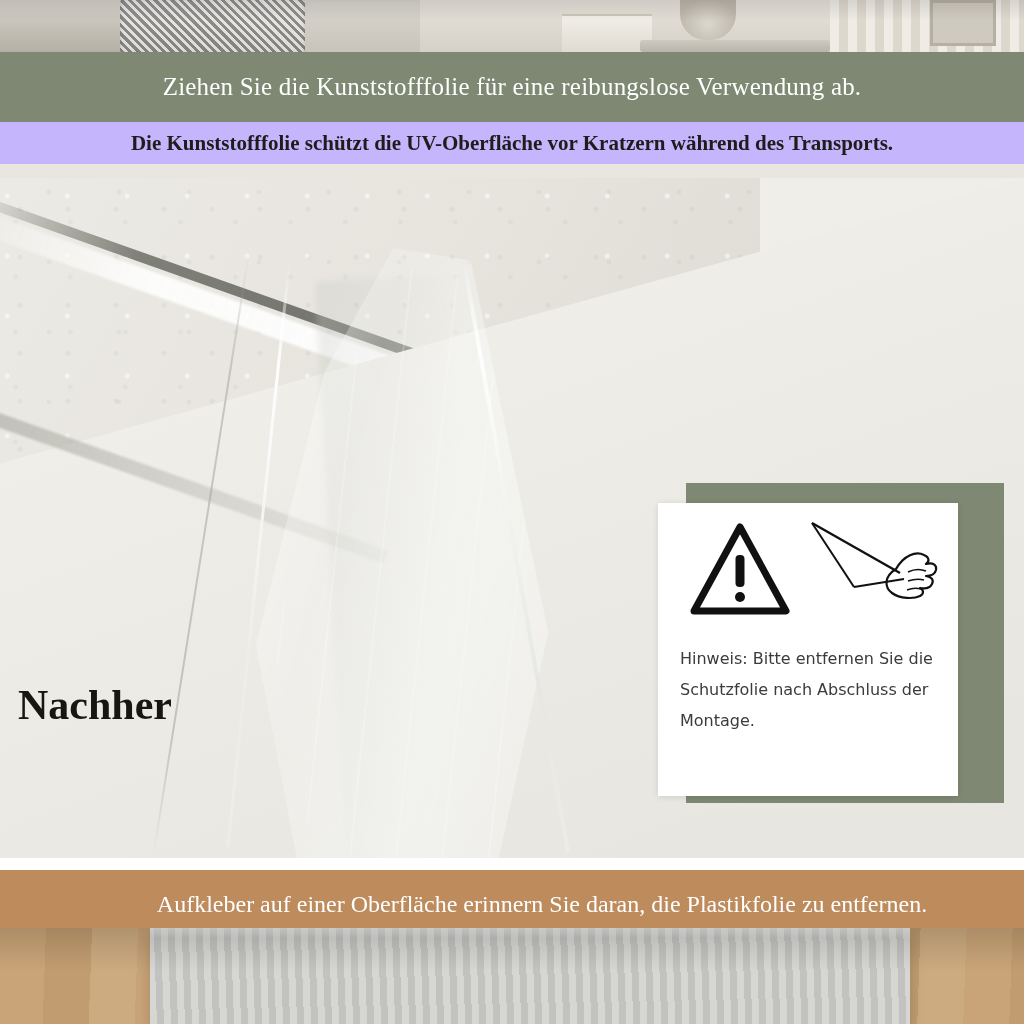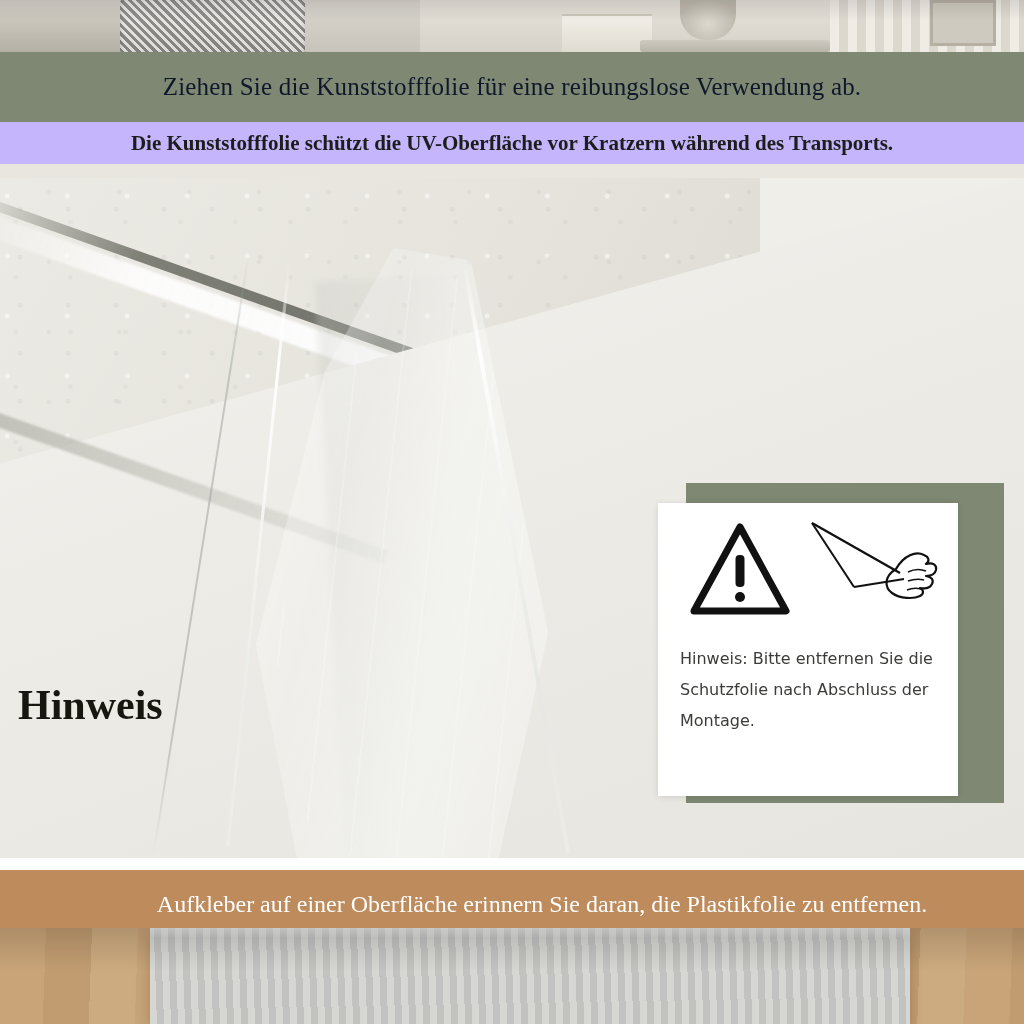--- a/index.html
+++ b/index.html
@@ -96,7 +96,7 @@
     justify-content: center;
   }
   .band-green .txt {
-    color: #0f172a;
+    color: #ffffff;
     font-size: 25px;
     letter-spacing: .2px;
     text-align: center;

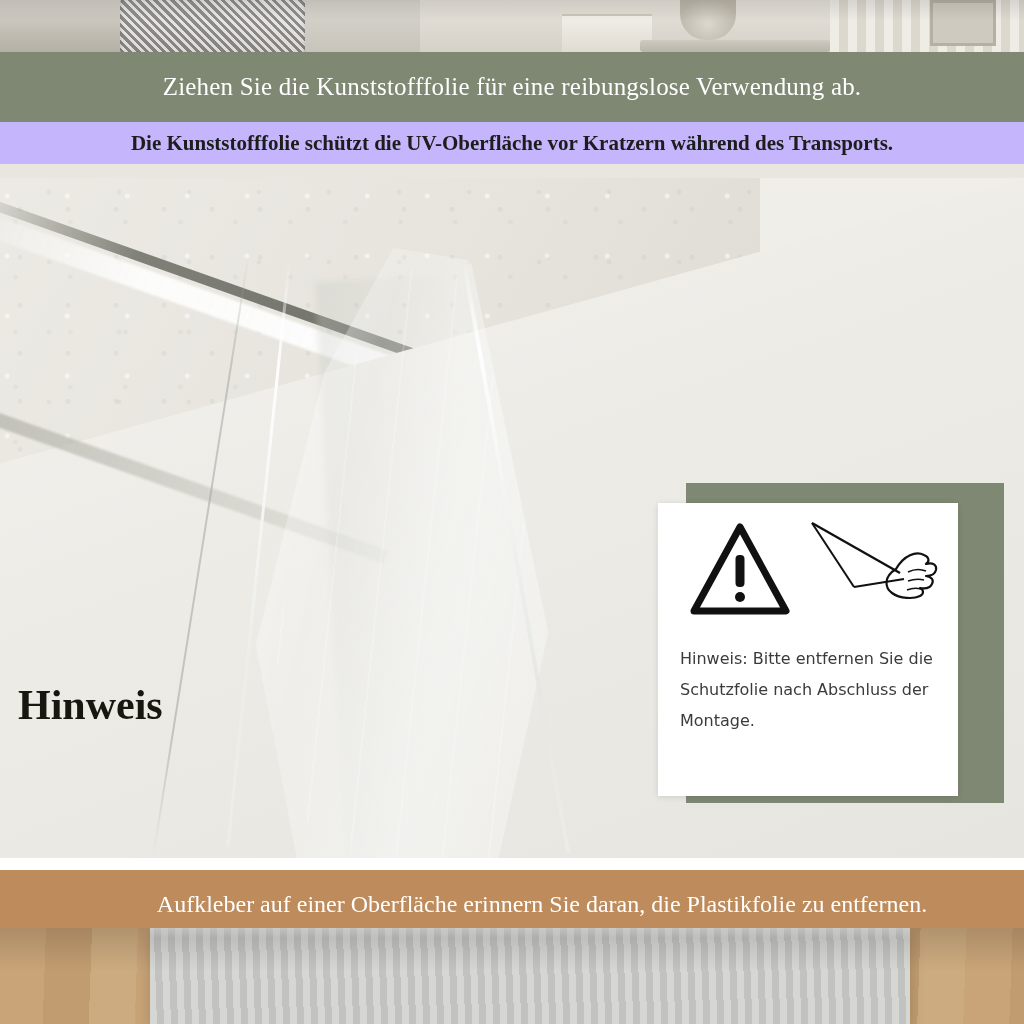--- a/index.html
+++ b/index.html
@@ -389,7 +389,7 @@
     <div class="mp-film-fold-a"></div>
     <div class="mp-film-fold-b"></div>
 
-    <div class="label-nachher">Hinweis</div>
+    <div class="label-nachher">Nachher</div>
 
     <div class="notice-backing"></div>
     <div class="notice-card">

